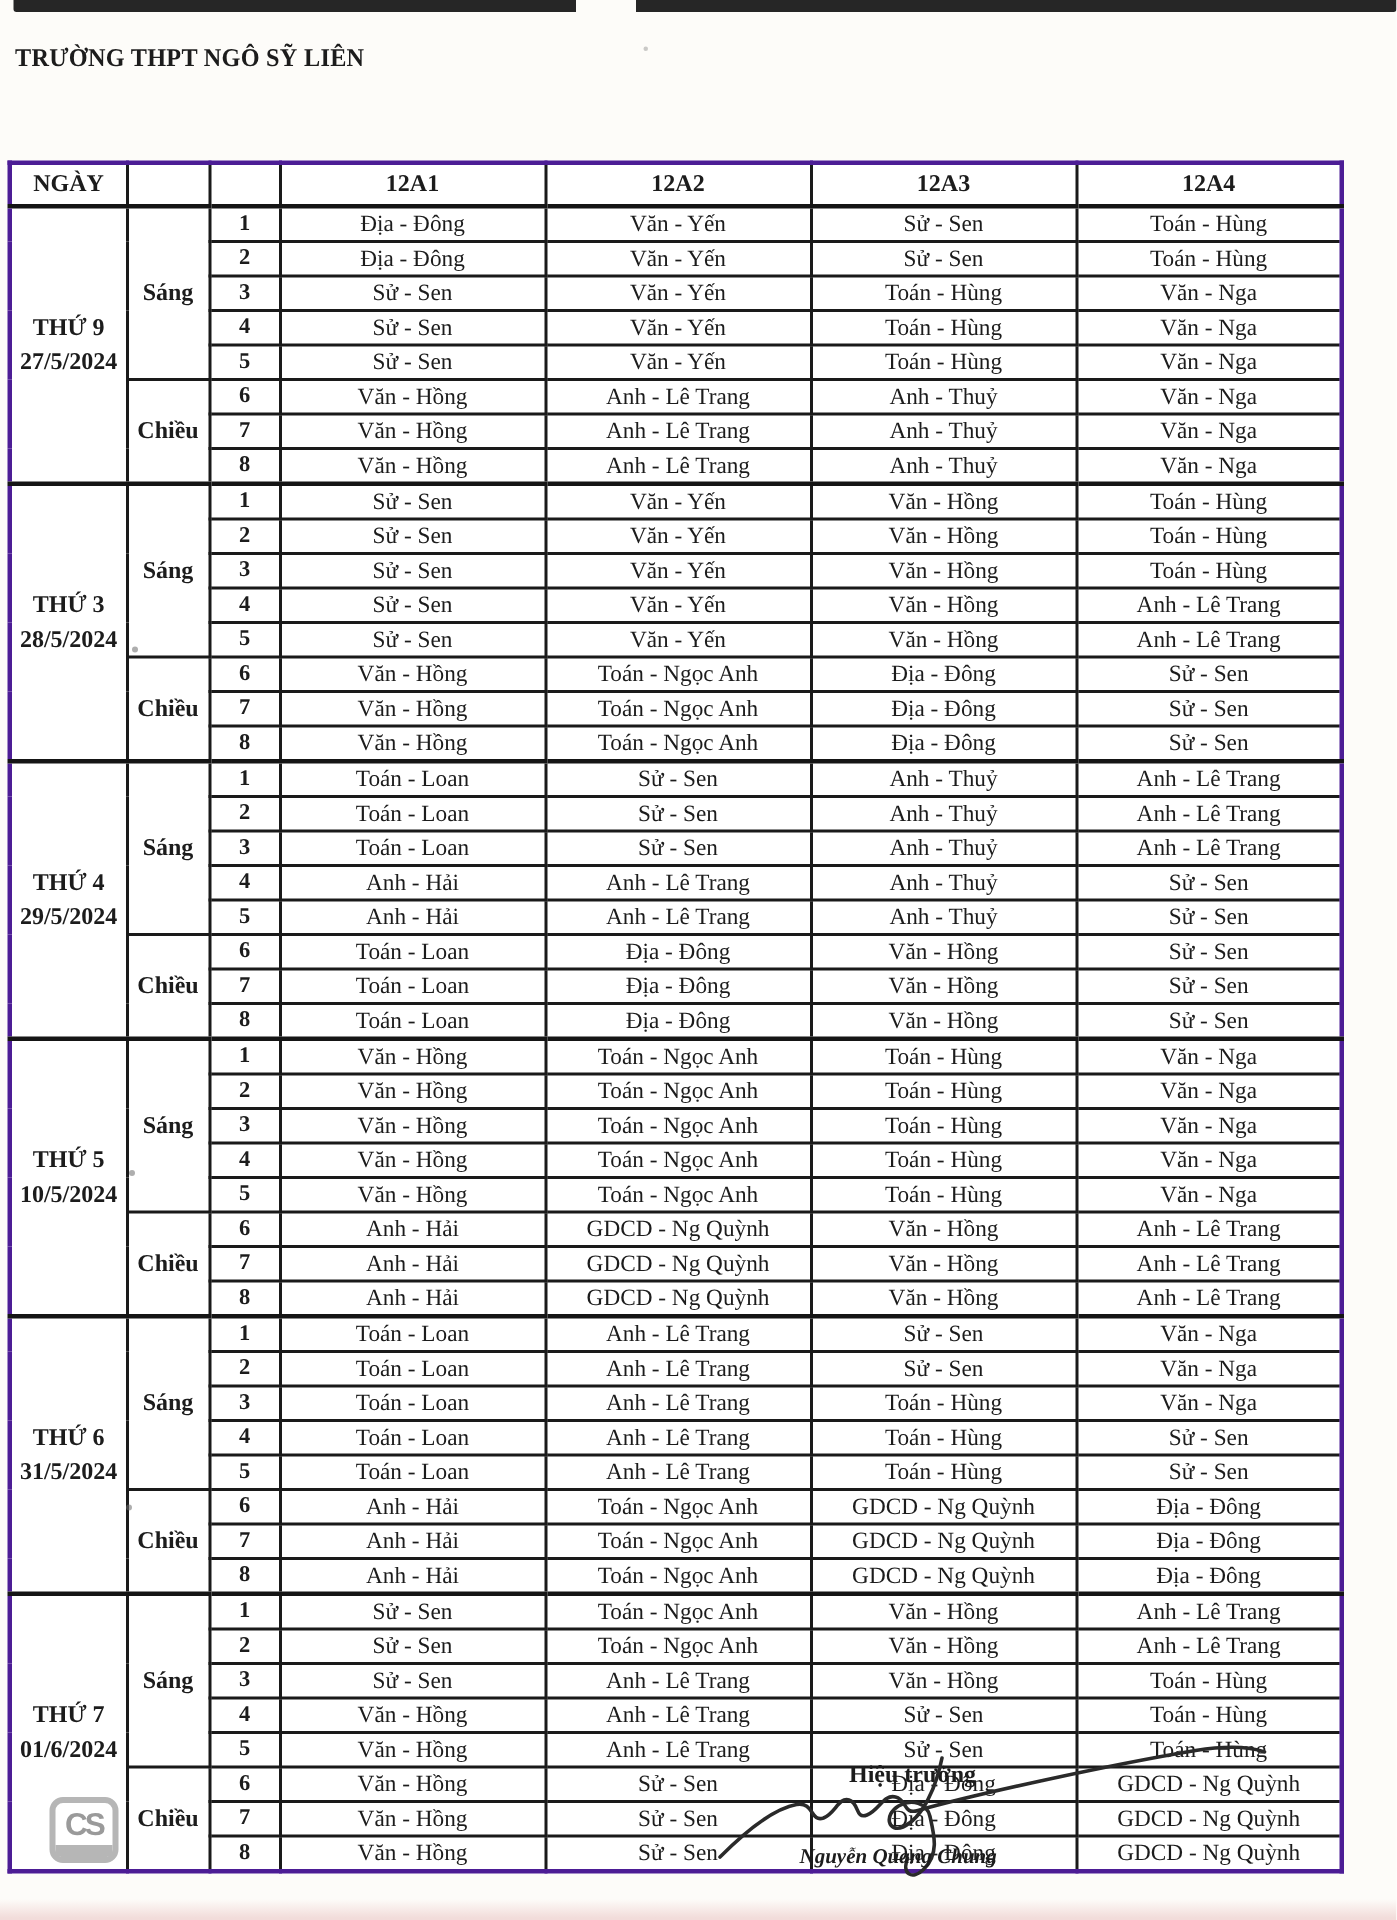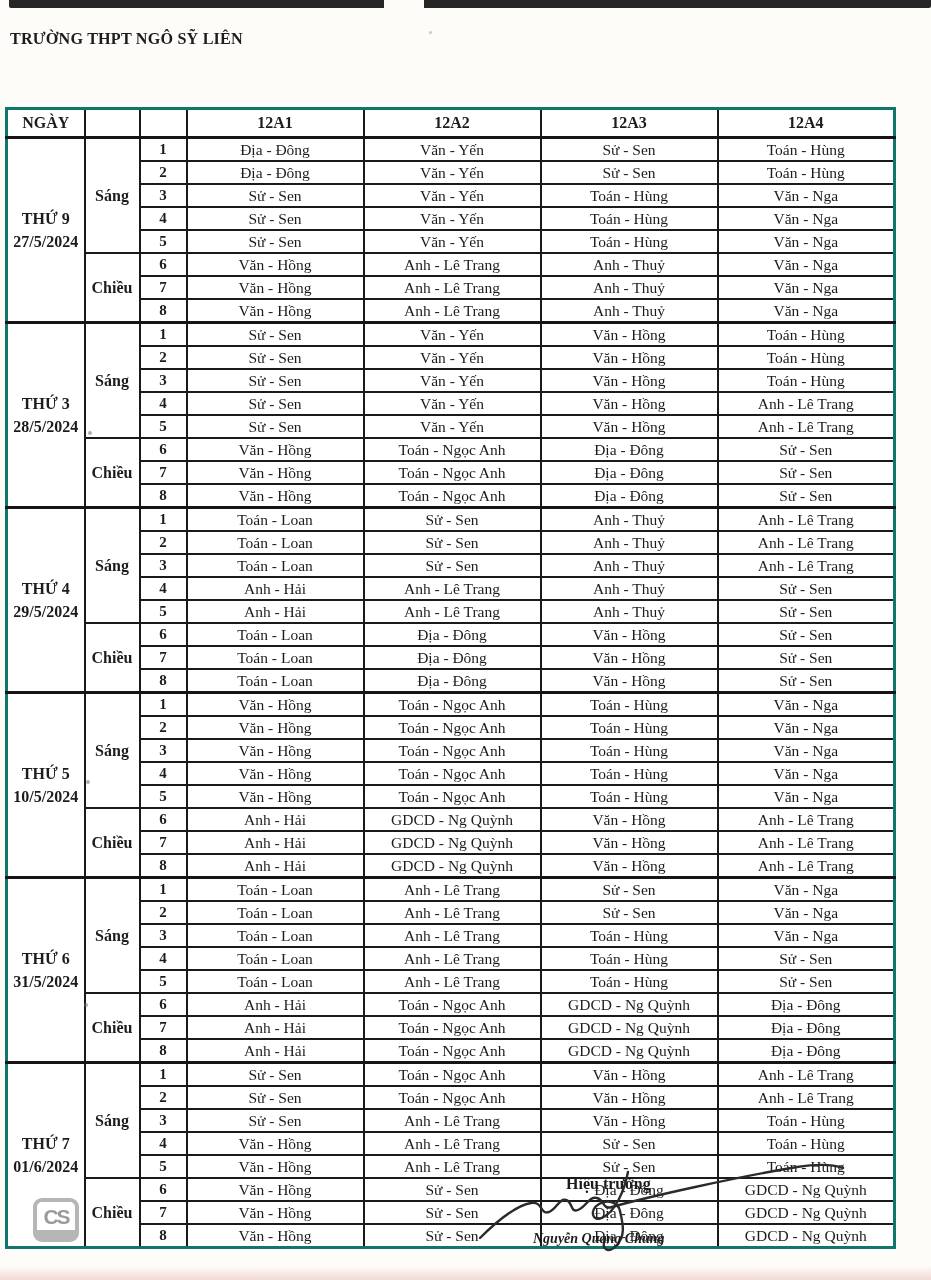--- a/index.html
+++ b/index.html
@@ -28,7 +28,7 @@
   table.timetable{
     position:absolute;left:5px;top:107px;width:890px;
     border-collapse:collapse;table-layout:fixed;background:#fff;
-    border:3px solid #0f766e;
+    border:3px solid #4c1d95;
   }
   .timetable col.c-day{width:78px;}
   .timetable col.c-sess{width:55px;}

